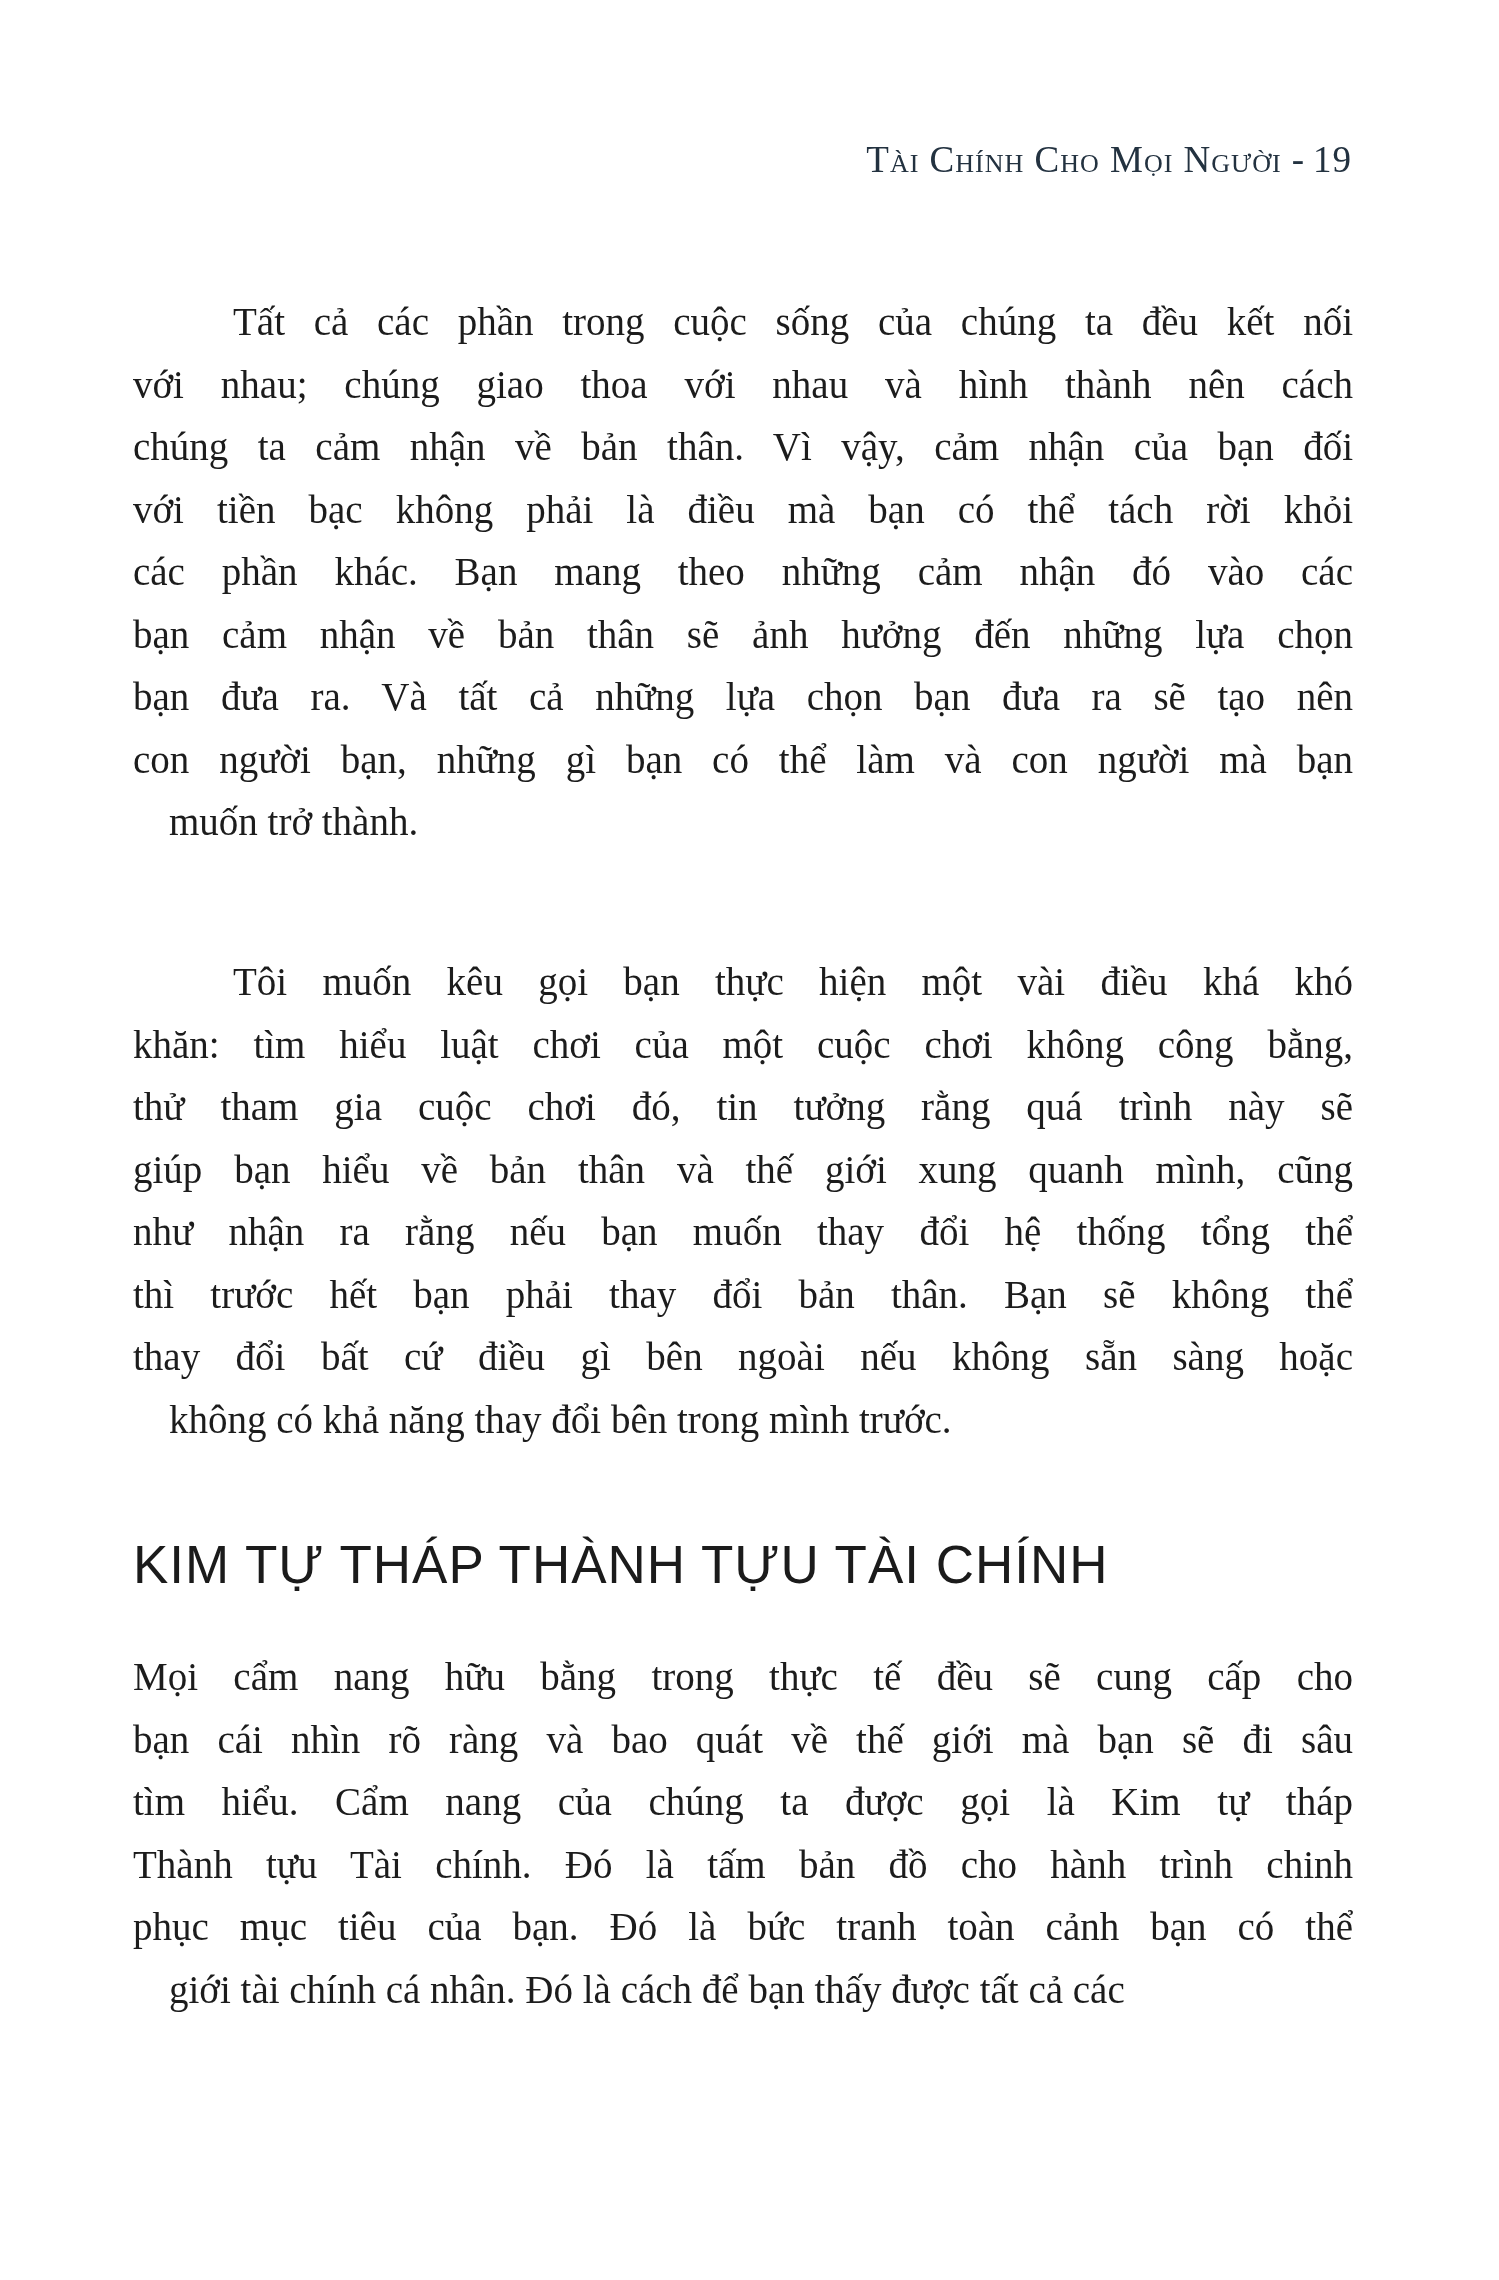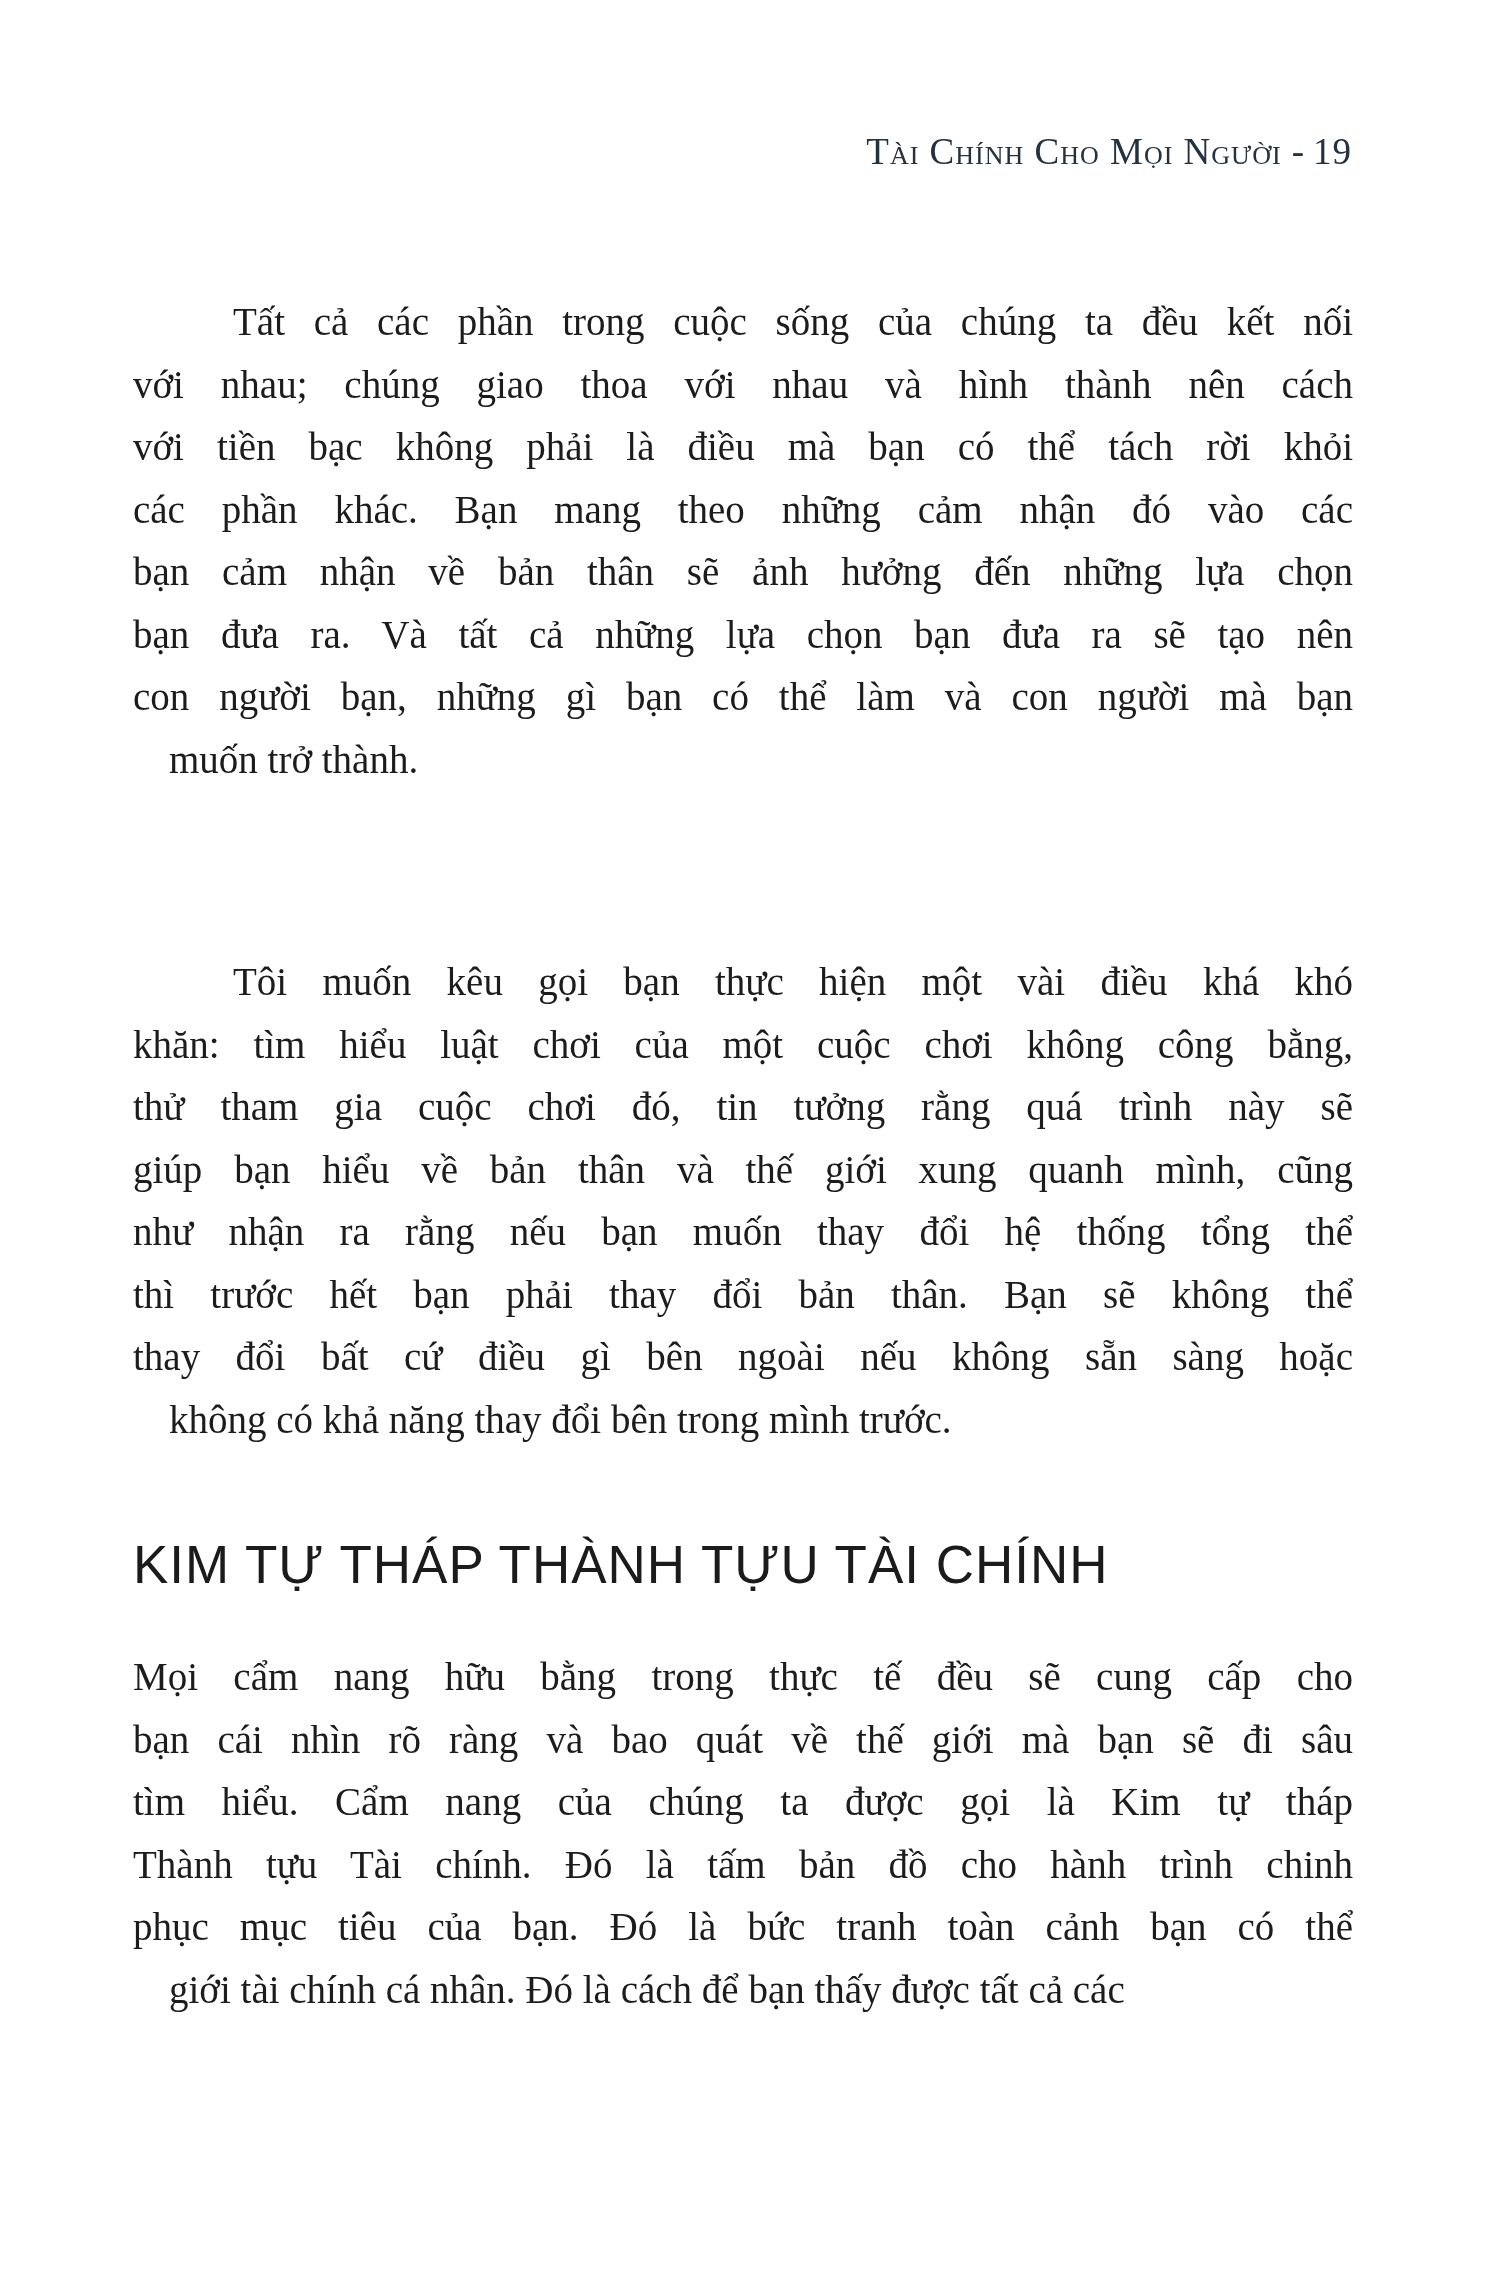--- a/index.html
+++ b/index.html
@@ -14,7 +14,7 @@
   }
   .running-header {
     position: absolute;
-    top: 130px;
+    top: 138px;
     left: 133px;
     right: 147px;
     text-align: right;

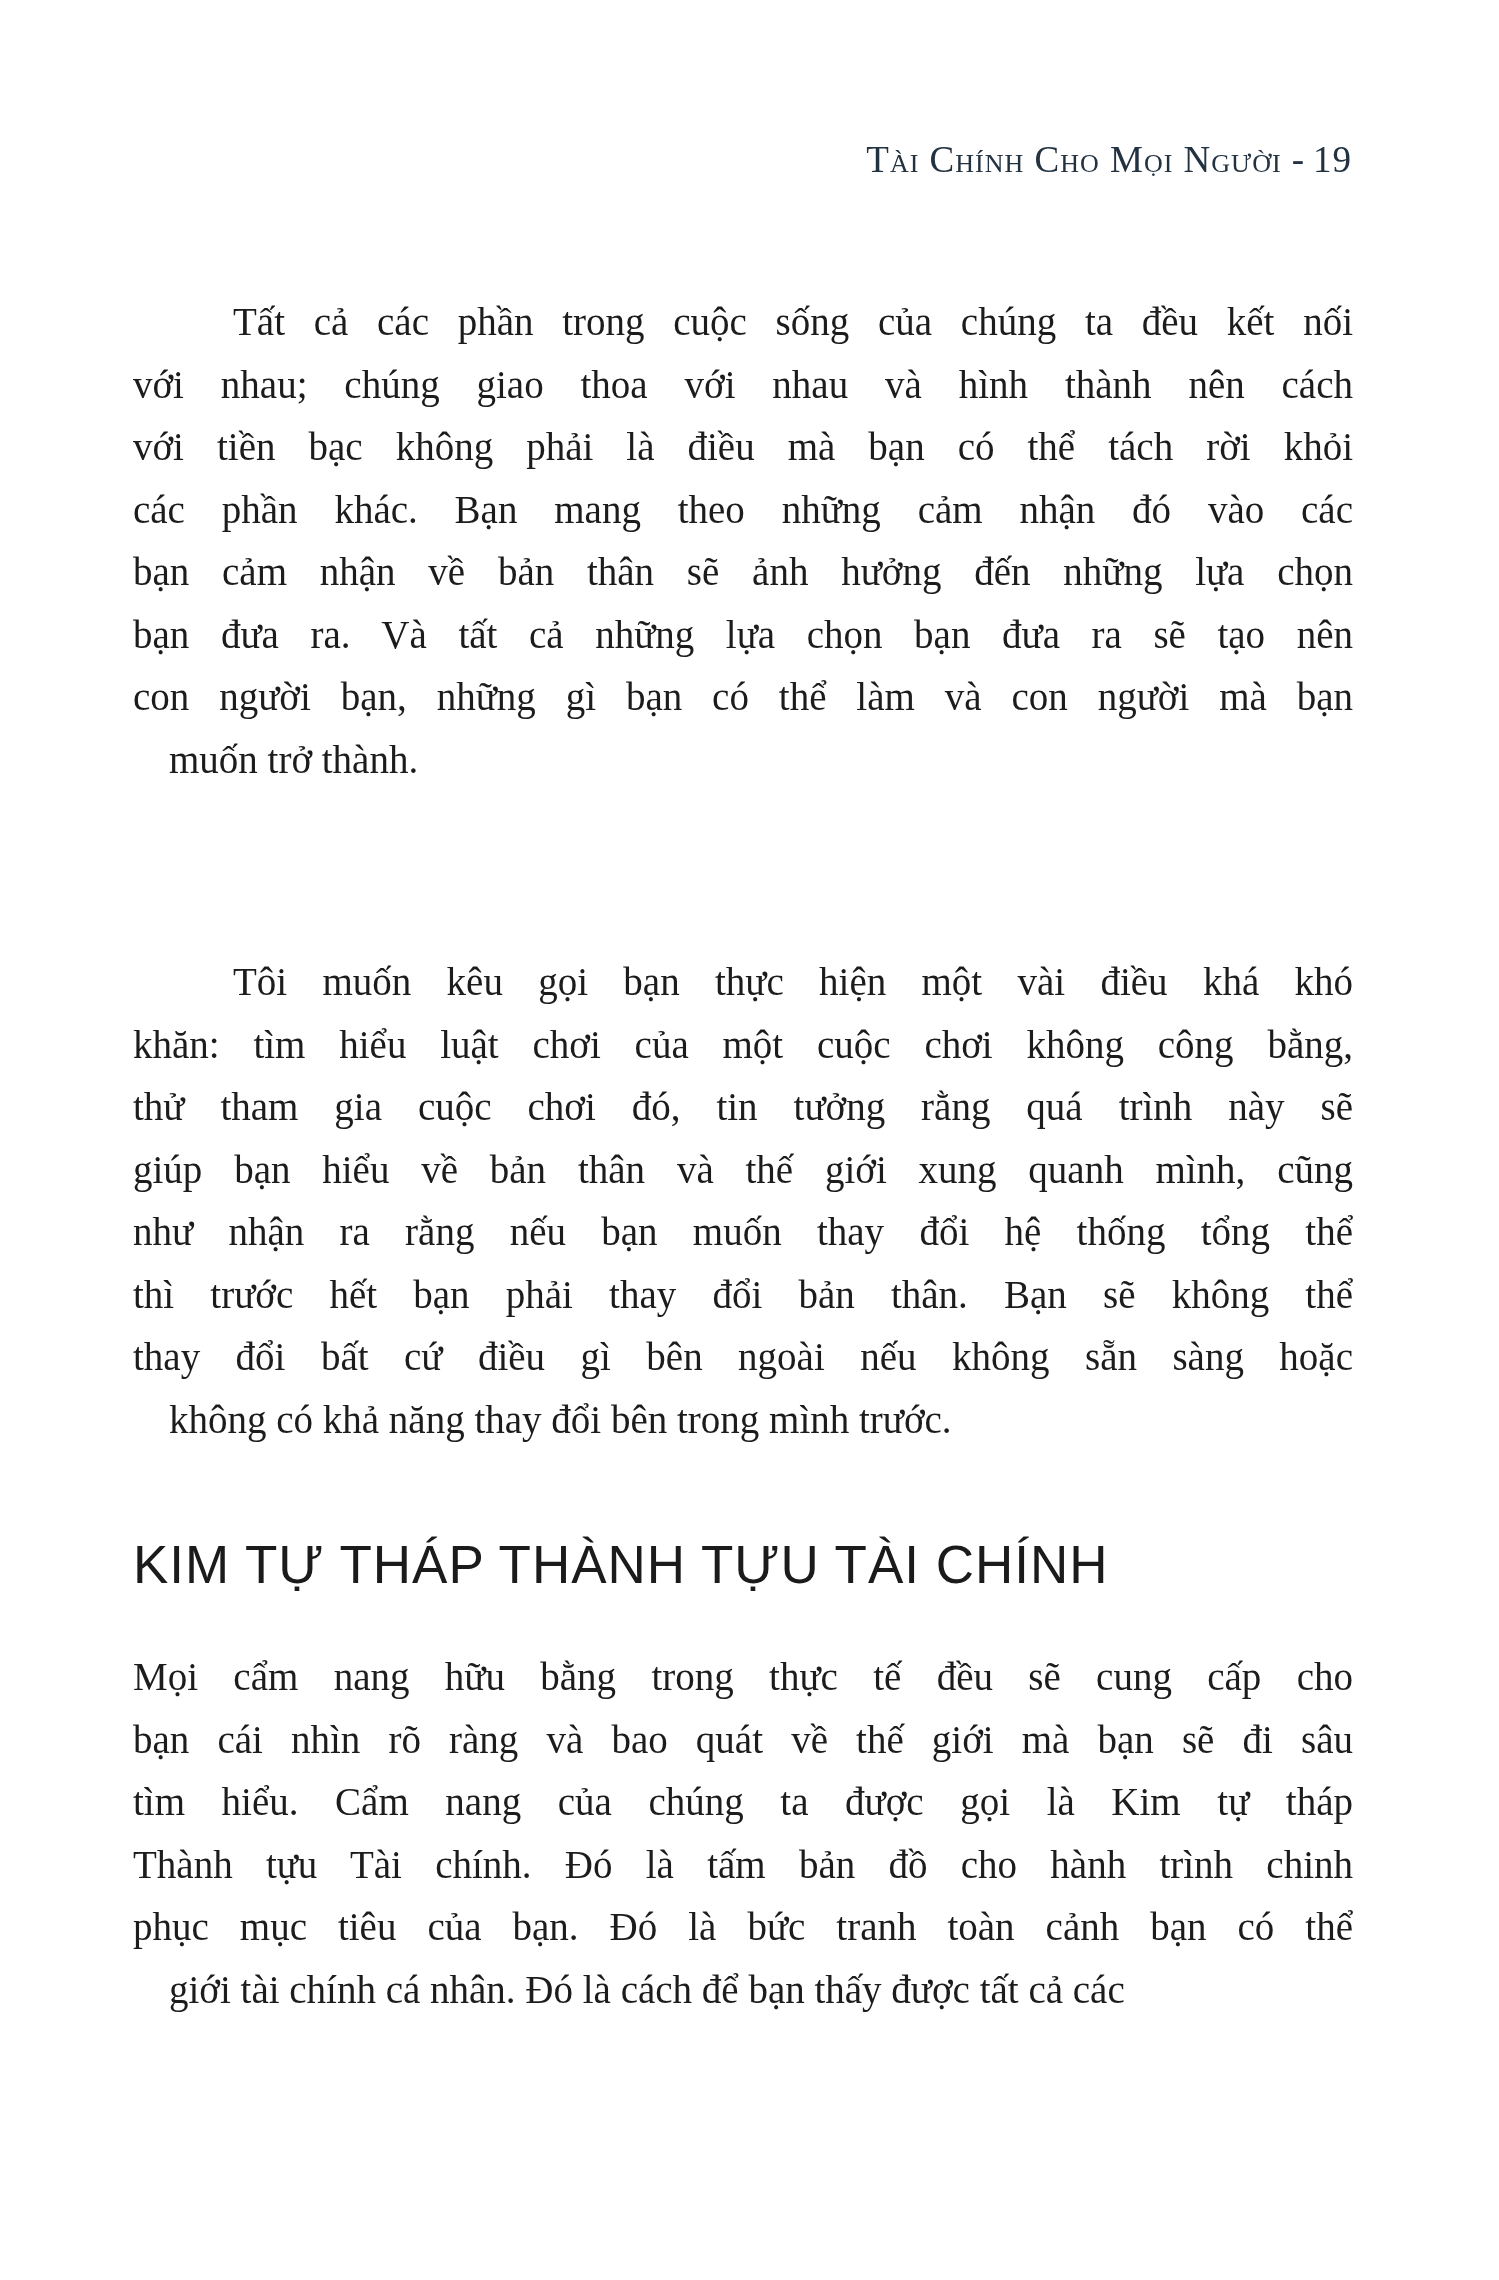--- a/index.html
+++ b/index.html
@@ -70,6 +70,7 @@
   <div class="para" id="para-0">
       <div class="line indent">Tất cả các phần trong cuộc sống của chúng ta đều kết nối</div>
       <div class="line">với nhau; chúng giao thoa với nhau và hình thành nên cách</div>
+      <div class="line">chúng ta cảm nhận về bản thân. Vì vậy, cảm nhận của bạn đối</div>
       <div class="line">với tiền bạc không phải là điều mà bạn có thể tách rời khỏi</div>
       <div class="line">các phần khác. Bạn mang theo những cảm nhận đó vào các</div>
       <div class="line">bạn cảm nhận về bản thân sẽ ảnh hưởng đến những lựa chọn</div>

